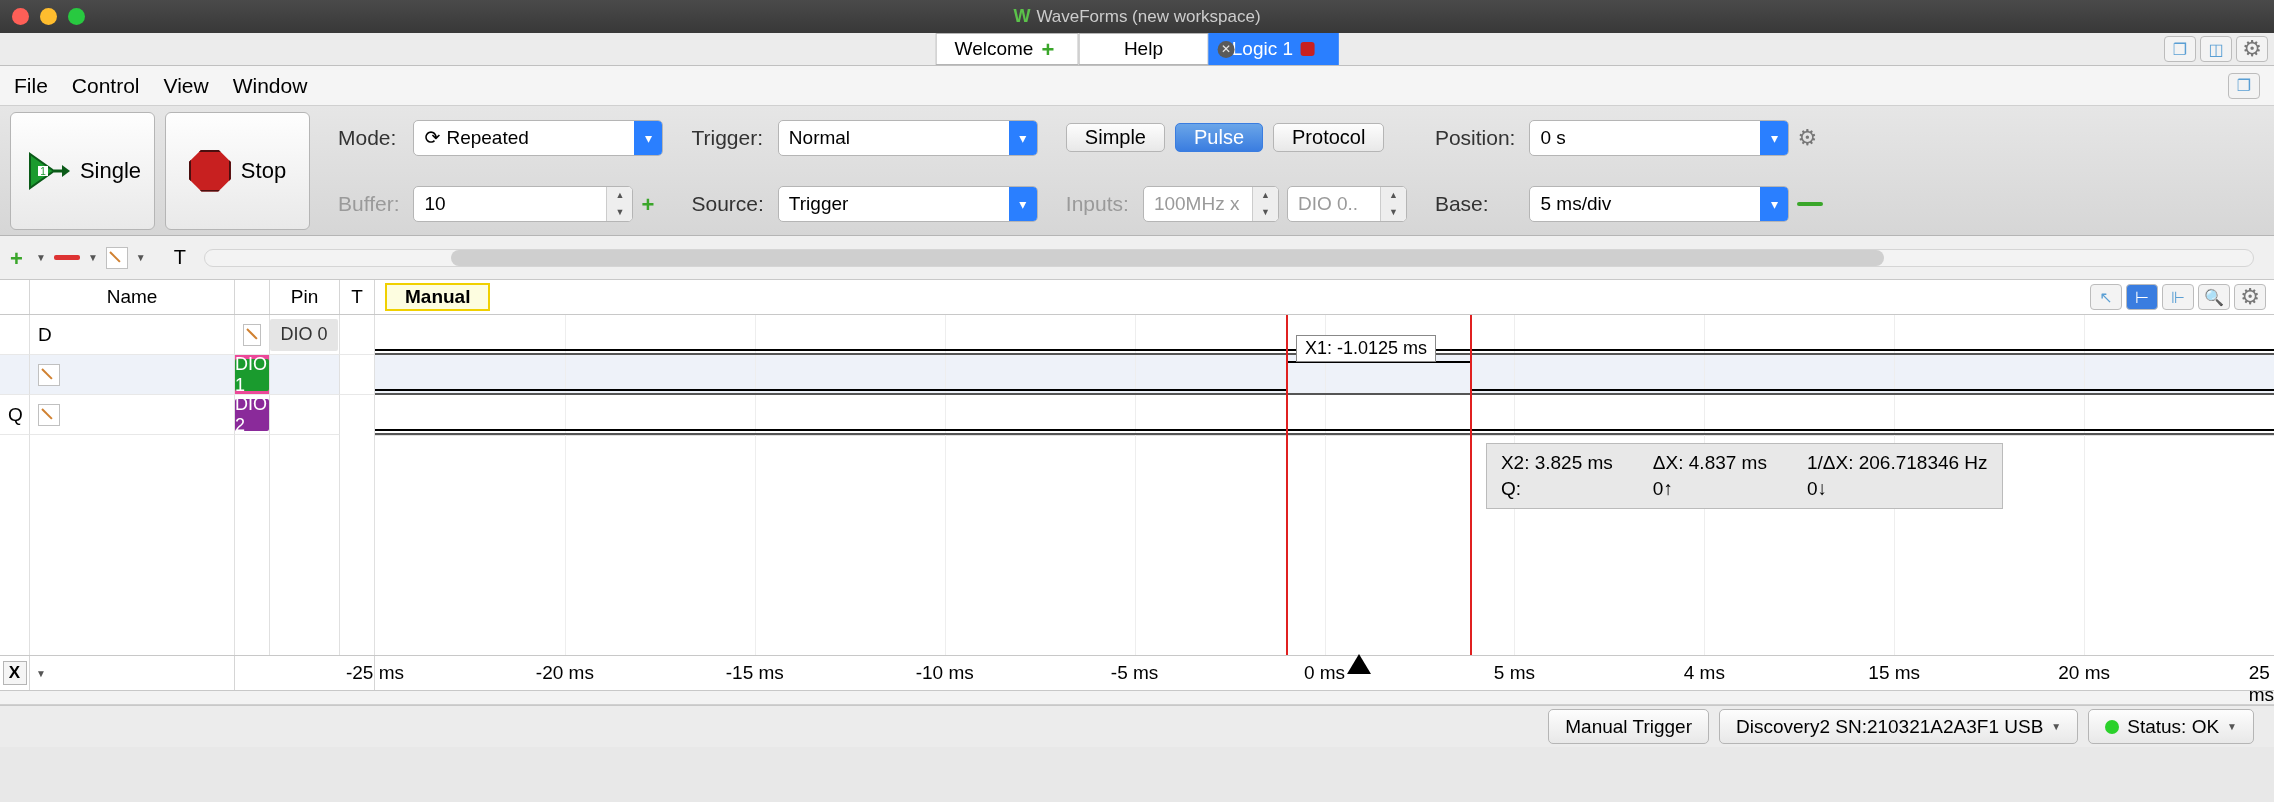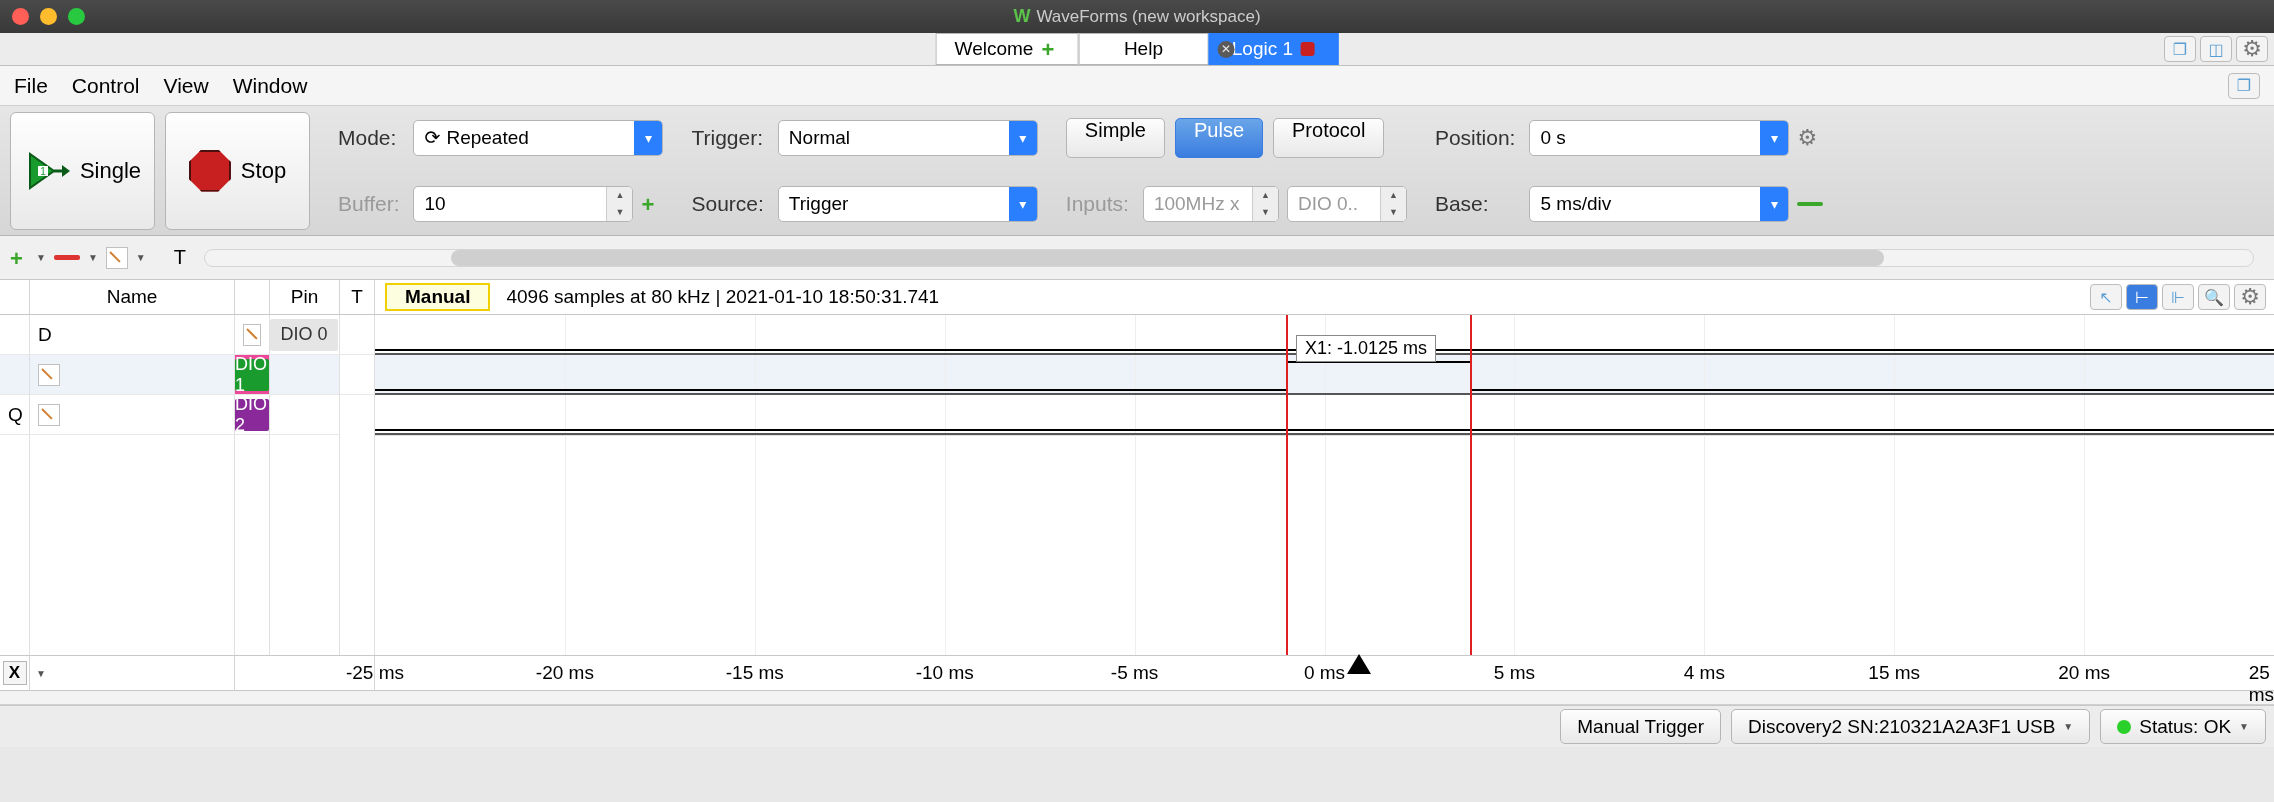--- a/index.html
+++ b/index.html
@@ -45,7 +45,7 @@
 .combo.dim .txt { color: #9a9a9a; }
 .spin { width: 26px; display: flex; flex-direction: column; align-self: stretch; }
 .spin div { flex: 1; background: #eee; border-left: 1px solid #ccc; display: flex; align-items: center; justify-content: center; font-size: 9px; color: #555; }
-.togglebtn { height: 40px; padding: 0 18px; border: 1px solid #b5b5b5; border-radius: 5px; background: linear-gradient(#fdfdfd,#e8e8e8); font-size: 20px; display: flex; }
+.togglebtn { height: 29px; padding: 0 18px; border: 1px solid #b5b5b5; border-radius: 5px; background: linear-gradient(#fdfdfd,#e8e8e8); font-size: 20px; display: flex; align-items: center; }
 .togglebtn.blue { background: linear-gradient(#6aa5e8,#3a7de0); color: #fff; border-color: #3a7de0; }
 .gear { color: #777; font-size: 22px; }
 .minus-green { width: 26px; height: 4px; background: #3aa62a; border-radius: 2px; }

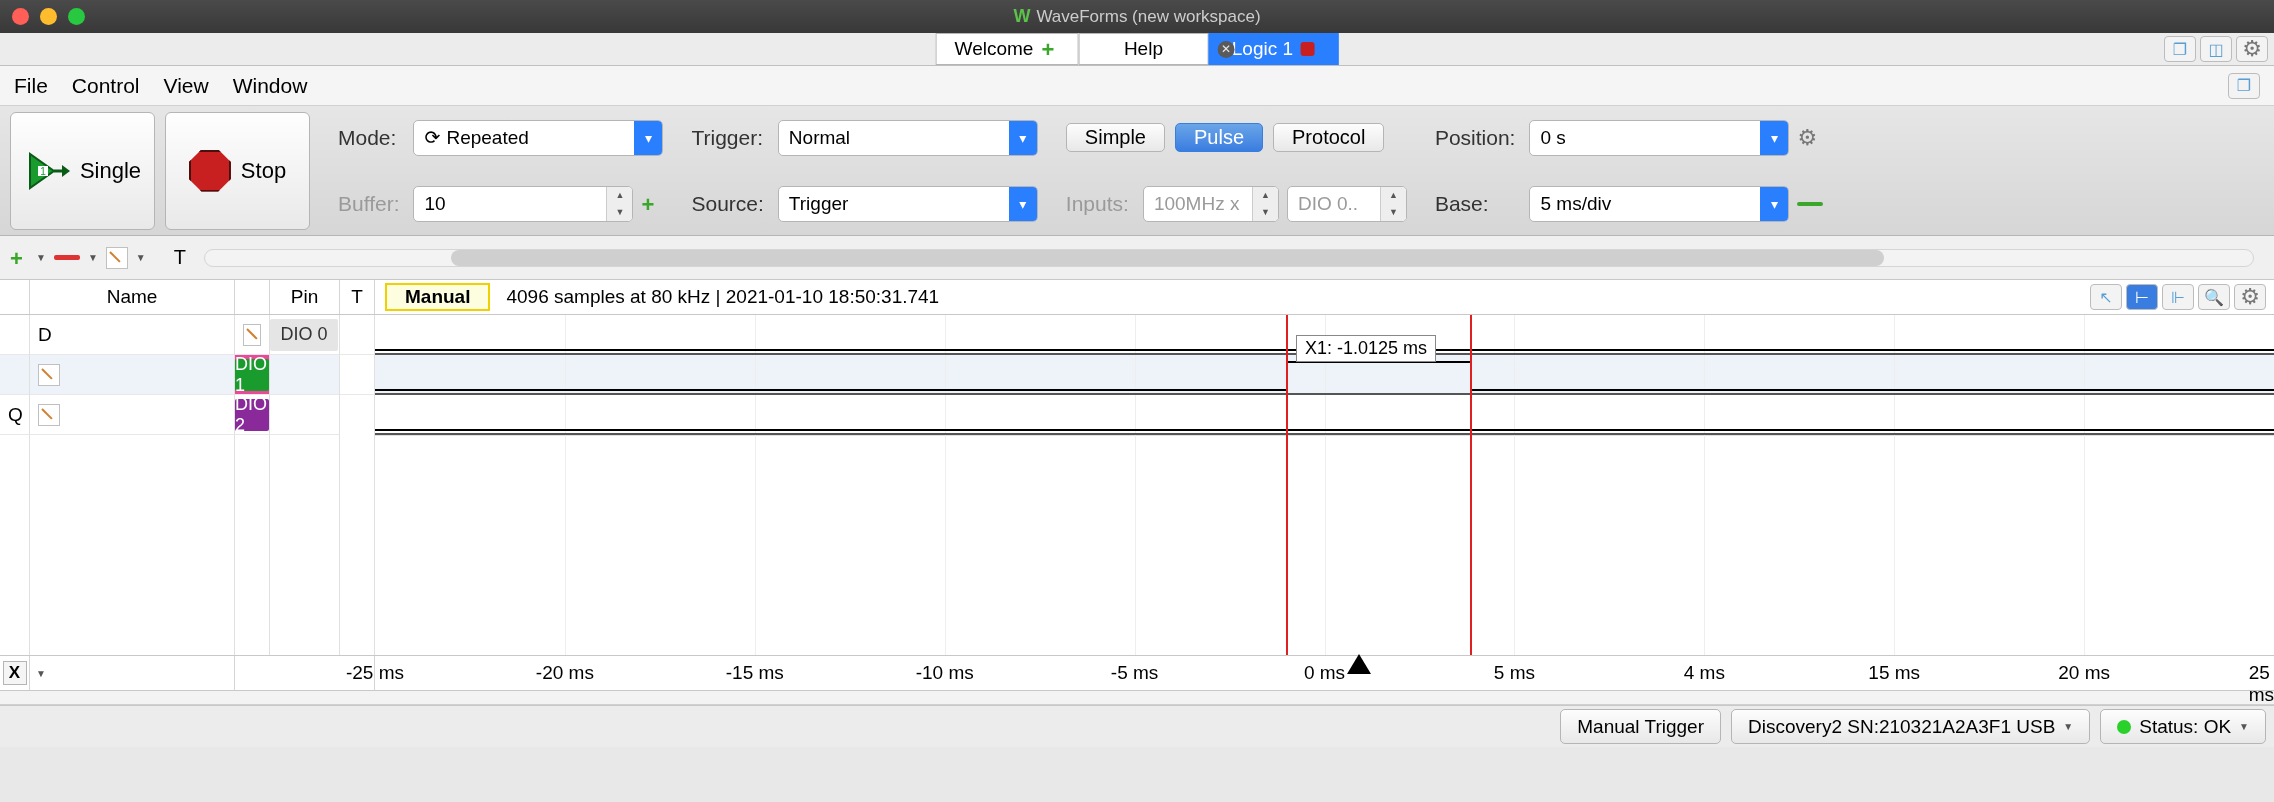--- a/index.html
+++ b/index.html
@@ -268,7 +268,6 @@
   <div class="hdr-cell">T</div>
   <div class="hdr-right">
     <div class="armed">Manual</div>
-    <span>4096 samples at 80 kHz | 2021-01-10 18:50:31.741</span>
     <div class="hdr-icons">
       <div class="sqbtn">↖</div>
       <div class="sqbtn" style="background:#3a7de0;color:#fff">⊢</div>

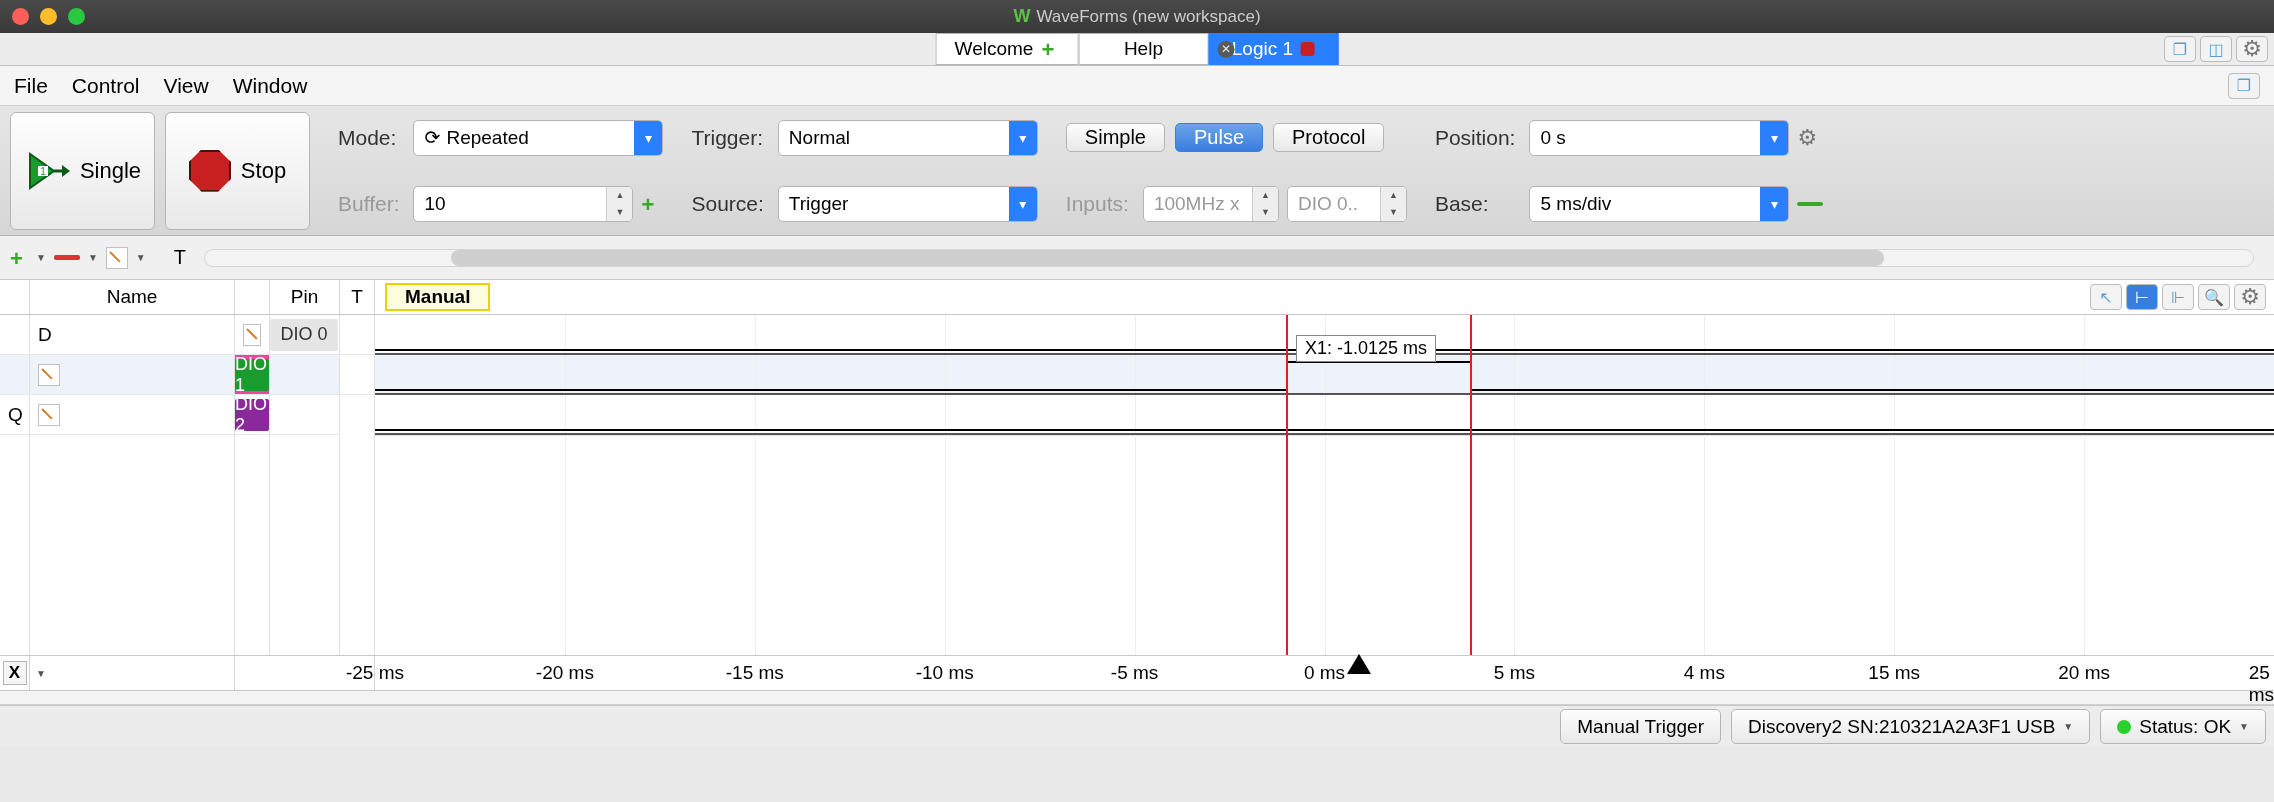--- a/index.html
+++ b/index.html
@@ -356,6 +356,14 @@
     <div class="cursor-line" style="left:57.65%"></div>
     <div class="cursor-label" style="left:48.5%;top:20px">X1: -1.0125 ms</div>
 
+    <div class="info-box" style="left:58.5%;top:128px">
+      <span>X2:  3.825 ms</span>
+      <span>ΔX:  4.837 ms</span>
+      <span>1/ΔX:  206.718346 Hz</span>
+      <span>Q:</span>
+      <span>0↑</span>
+      <span>0↓</span>
+    </div>
   </div>
 </div>
 

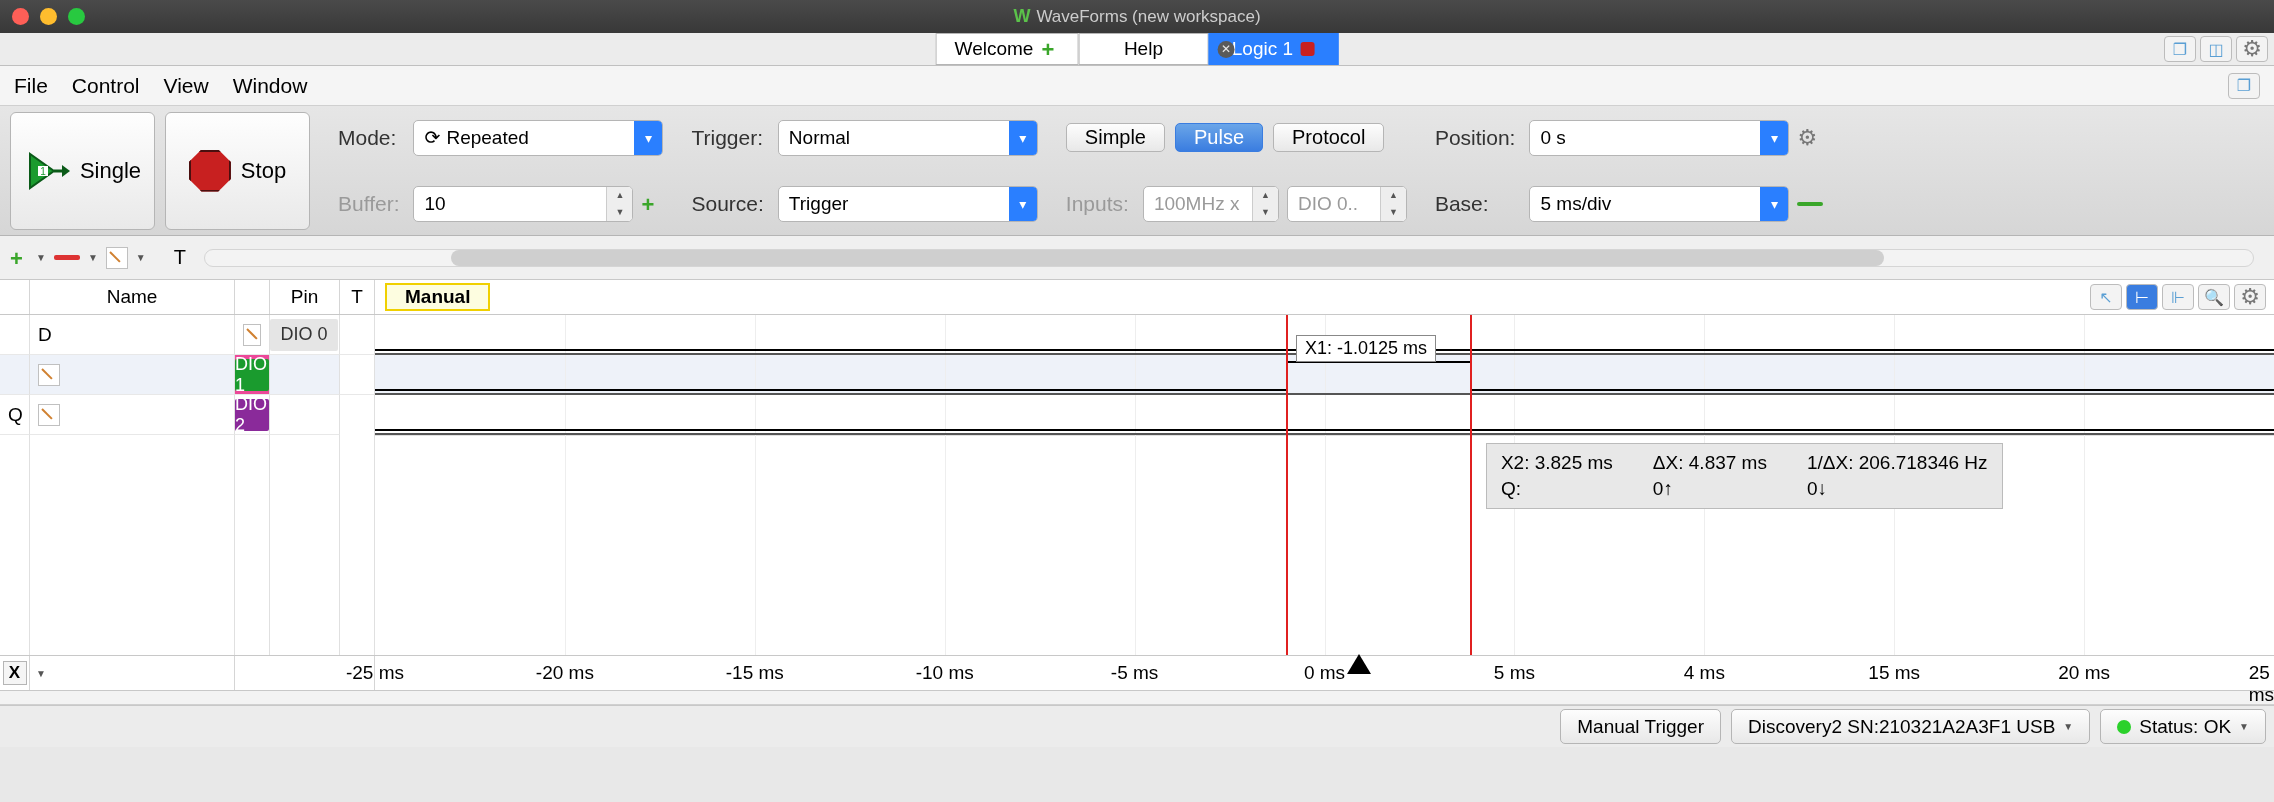--- a/index.html
+++ b/index.html
@@ -93,7 +93,7 @@
 .tick-lbl { position: absolute; top: 6px; font-size: 19px; transform: translateX(-50%); }
 
 
-.statusbar { height: 42px; background: #ececec; border-top: 1px solid #c8c8c8; display: flex; align-items: center; padding: 0 8px; gap: 10px; }
+.statusbar { height: 42px; background: #ececec; border-top: 1px solid #c8c8c8; display: flex; align-items: center; padding: 0 20px; gap: 10px; }
 .stat-btn { height: 35px; padding: 0 16px; background: linear-gradient(#fdfdfd,#e8e8e8); border: 1px solid #b5b5b5; border-radius: 5px; font-size: 19px; display: flex; align-items: center; gap: 8px; }
 .stat-spacer { flex: 1; }
 .led-green { width: 14px; height: 14px; border-radius: 50%; background: #2bd12b; }

